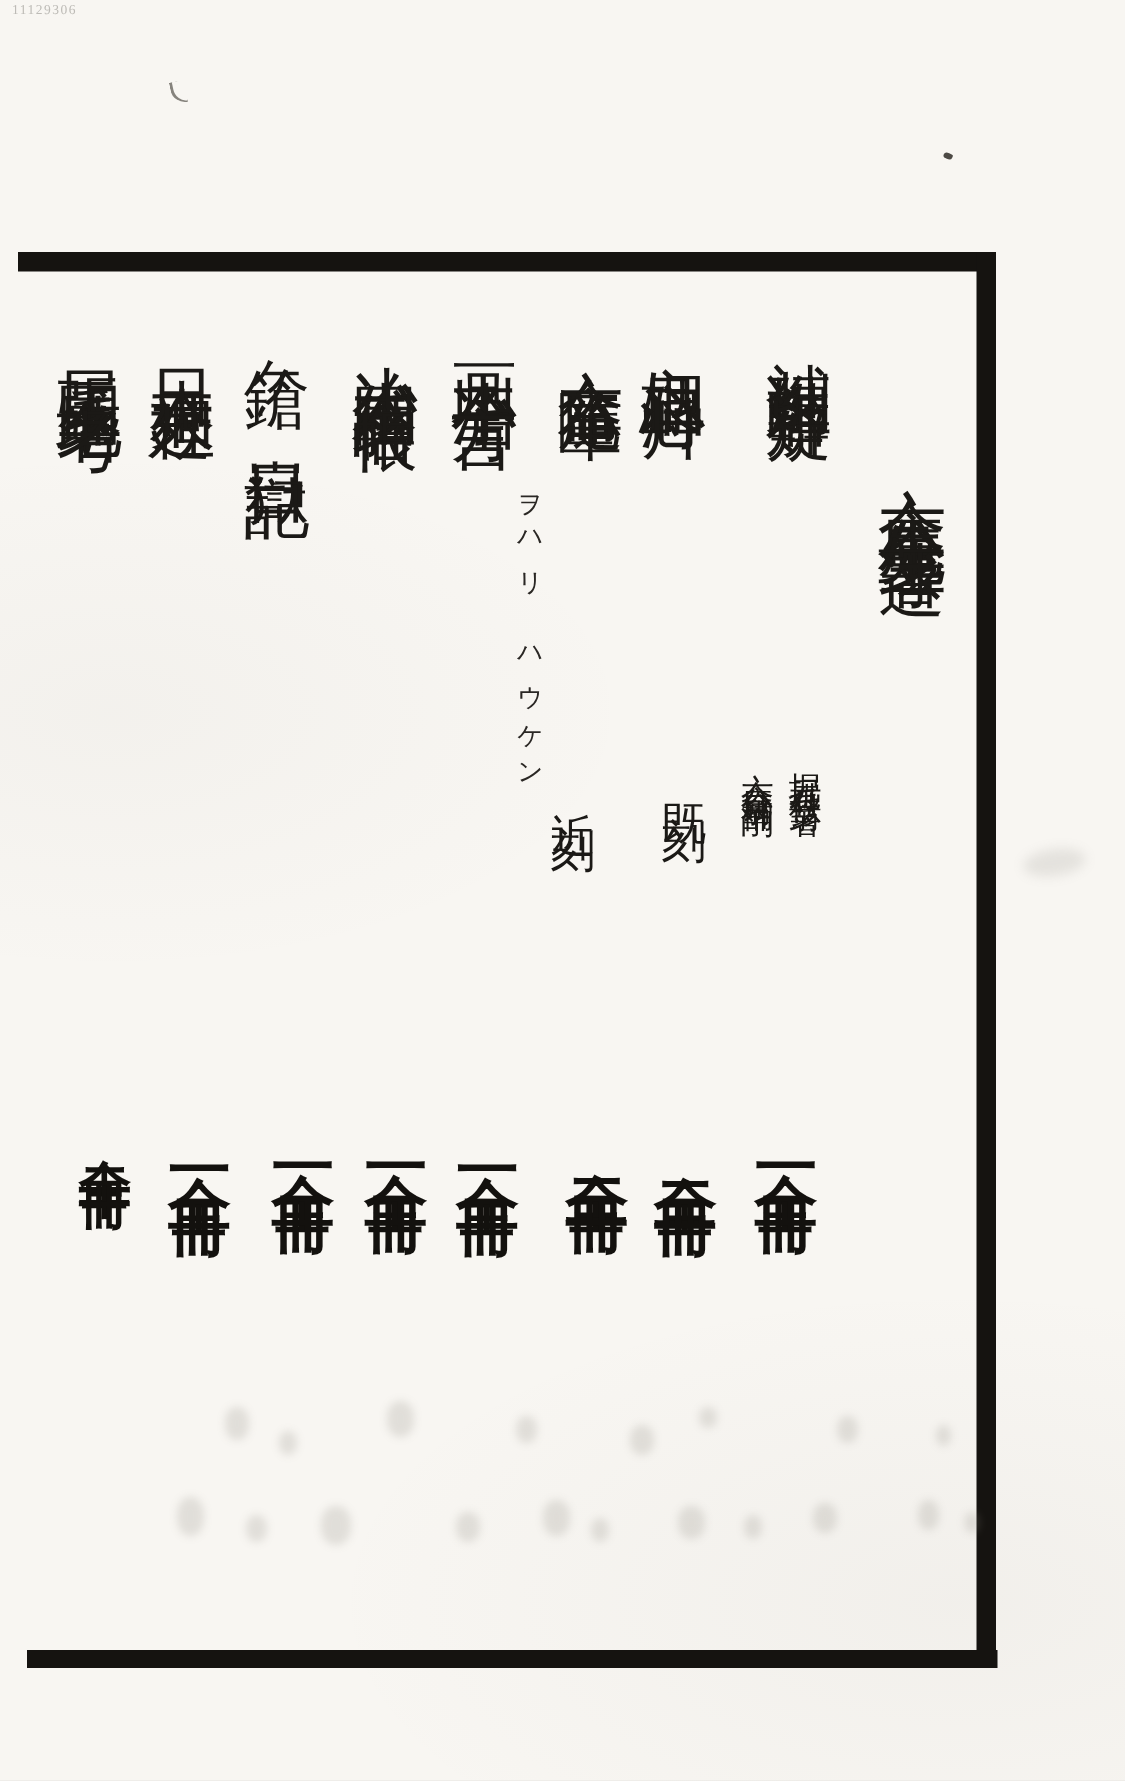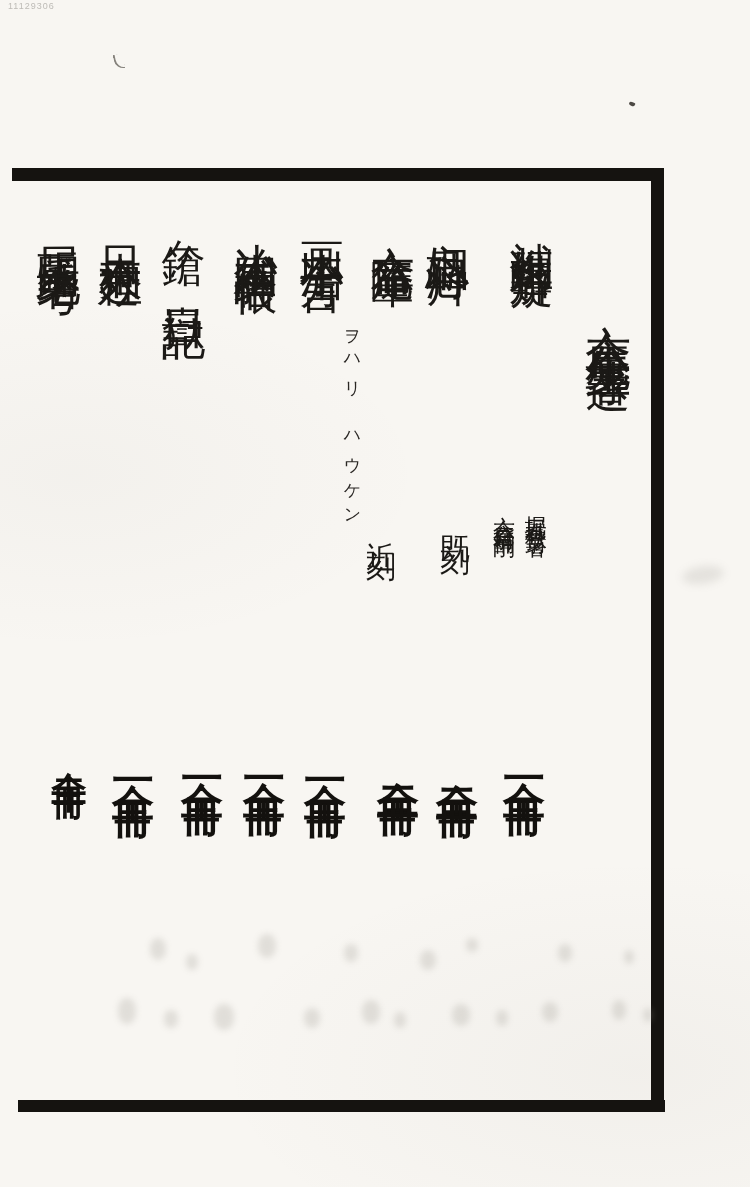--- a/index.html
+++ b/index.html
@@ -61,7 +61,7 @@
   
   .scan-id{
     position:absolute;left:8px;top:1px;
-    font-family:Liberation Sans, sans-serif;
+    font-family:Liberation Serif, serif;
     font-size:9px;color:#bdbbb6;letter-spacing:1px;
   }
   .mark-kuru{

